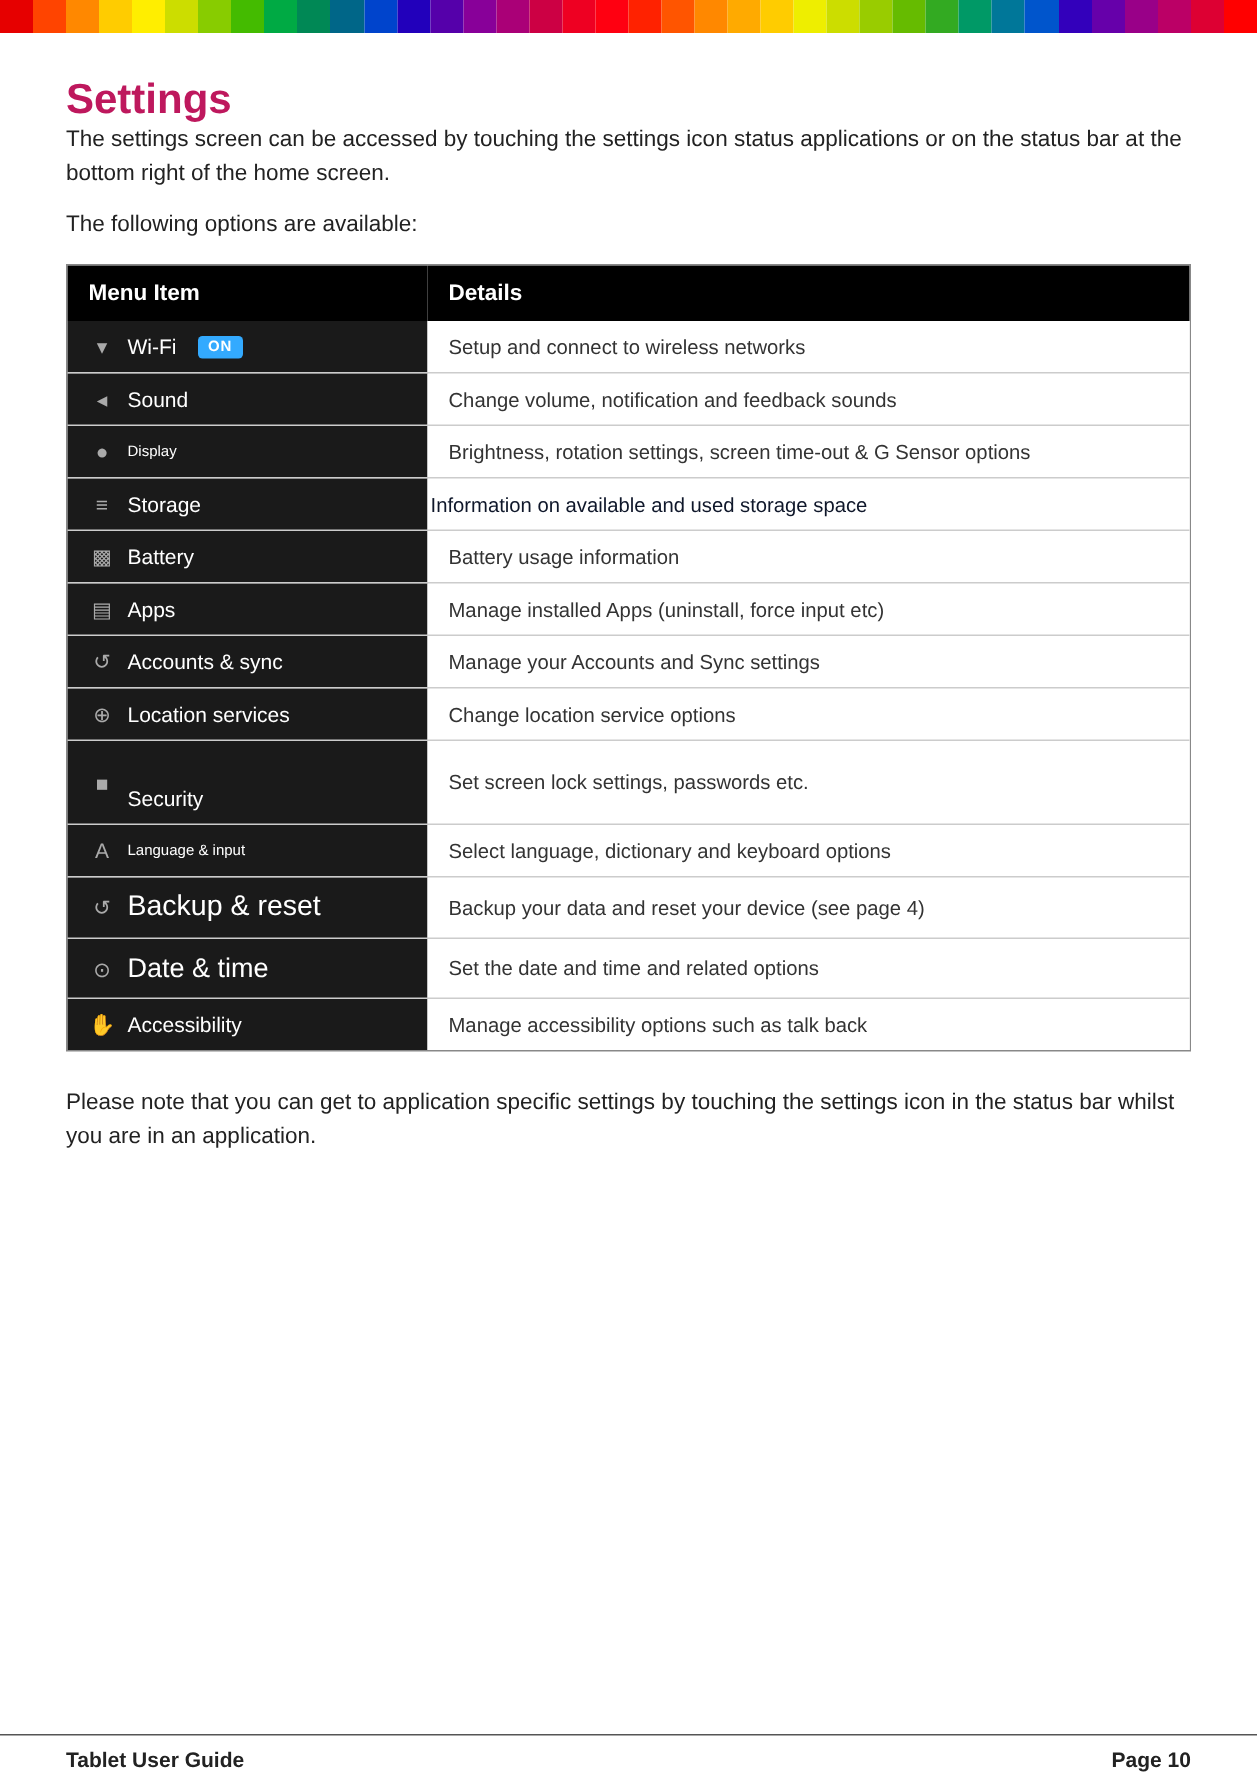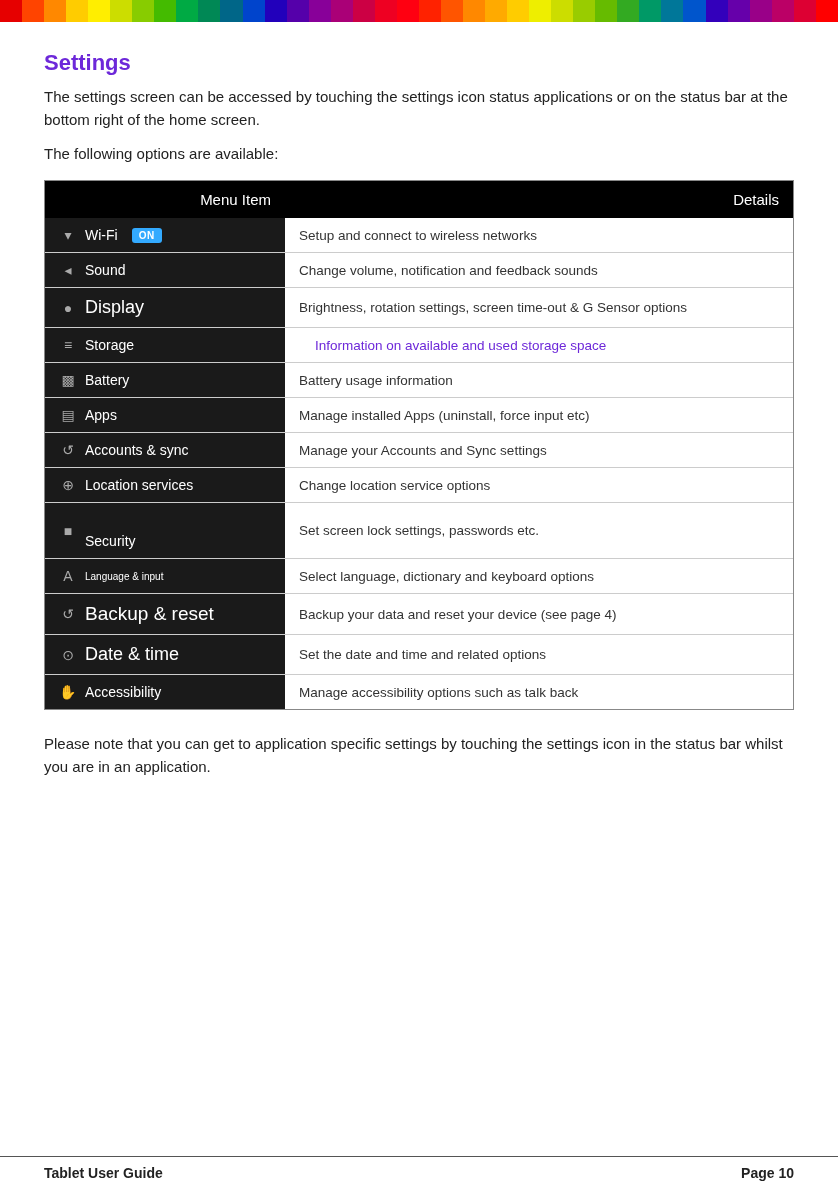--- a/index.html
+++ b/index.html
@@ -30,10 +30,9 @@
     }
 
     h1.page-title {
-      font-size: 22px;
+      font-size: 28px;
       font-weight: bold;
-      color: #6d28d9;
-      margin-bottom: 10px;
+      color: #be185d;
     }
 
     .intro-text {

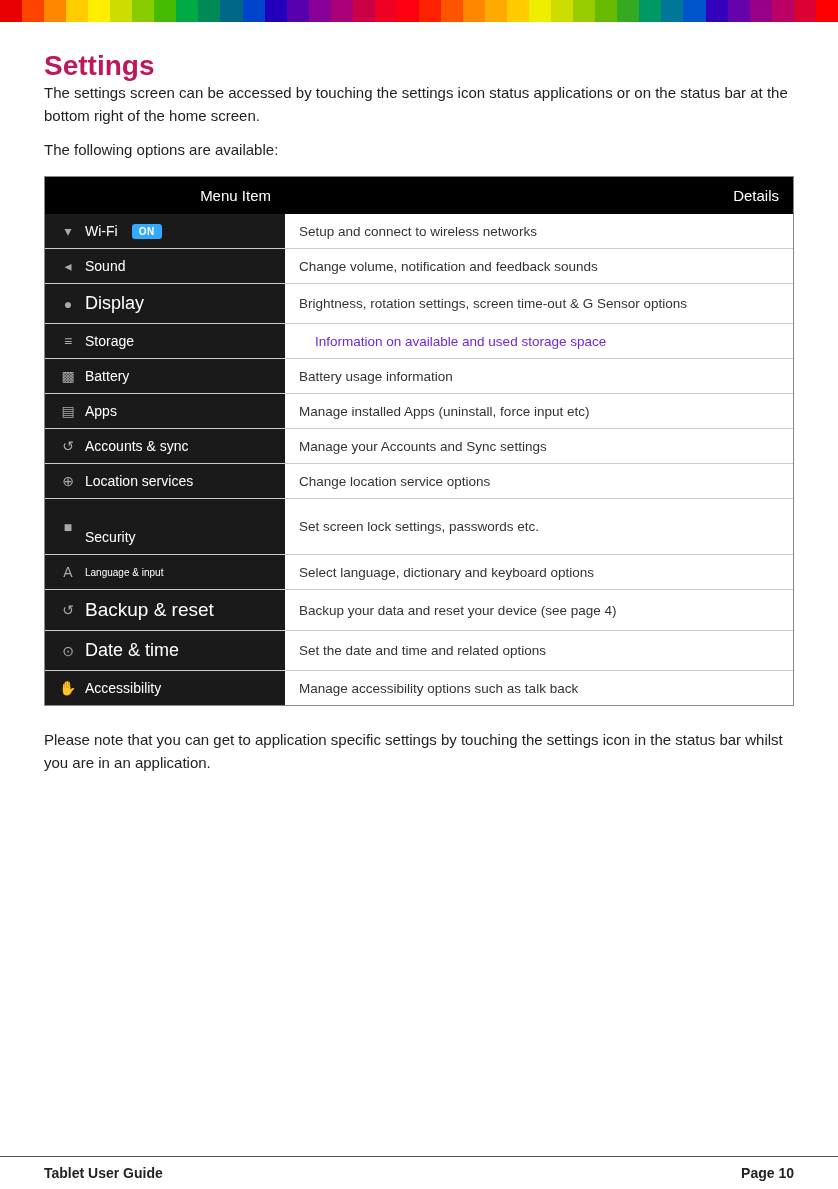--- a/index.html
+++ b/index.html
@@ -73,8 +73,8 @@
     table.settings-table thead th {
       padding: 10px 14px;
       font-size: 15px;
-      font-weight: normal;
-      text-align: right;
+      font-weight: bold;
+      text-align: left;
     }
 
     table.settings-table thead th:first-child {

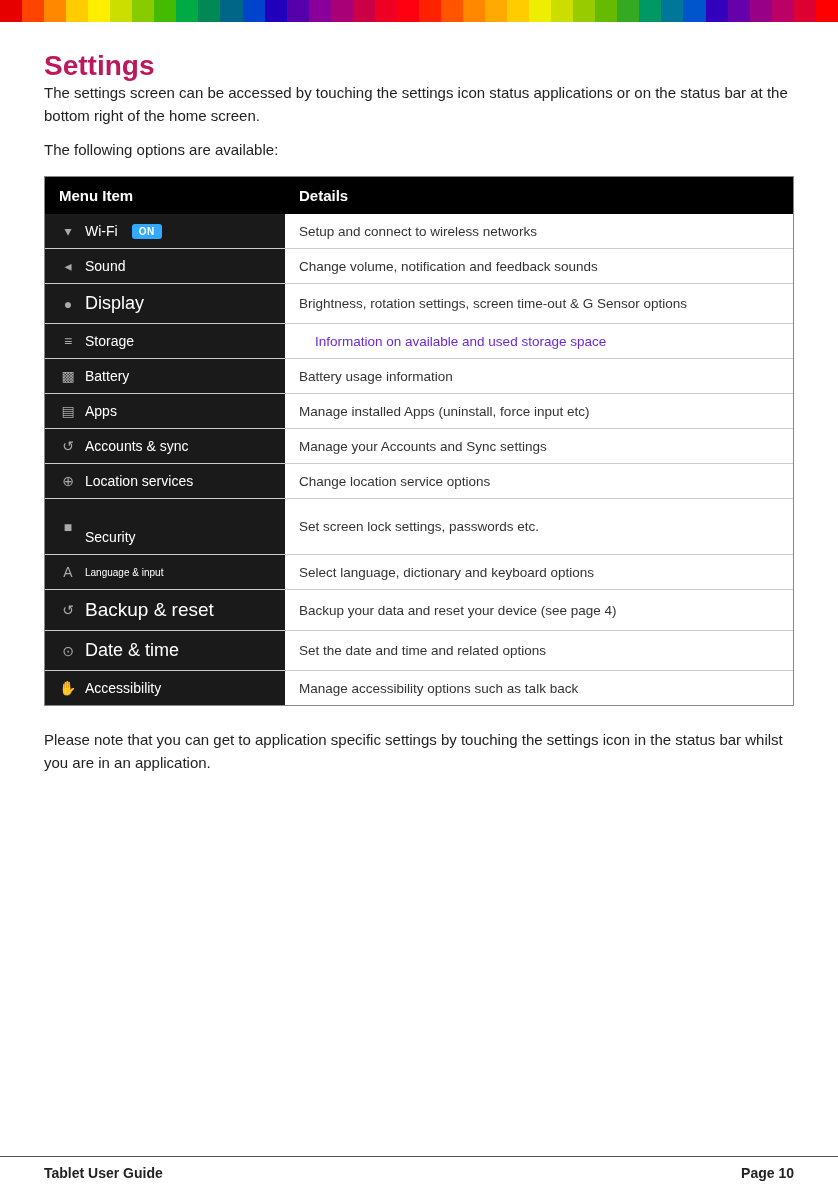--- a/index.html
+++ b/index.html
@@ -244,7 +244,7 @@
             <td style="background: rgb(26, 26, 26); color: rgb(255, 255, 255); padding: 9px 14px; white-space: nowrap;">
               <div class="menu-item-inner">
                 <span class="menu-icon" style="color: rgb(170, 170, 170); font-size: 14px; width: 18px; text-align: center; display: inline-block;">●</span>
-                <span style="font-size: 18px;">Display</span>
+                <span style="font-size: 10px;">Display</span>
               </div>
             </td>
             <td class="details-cell" style="padding: 9px 14px; font-size: 13.5px; color: rgb(51, 51, 51);">Brightness, rotation settings, screen time-out &amp; G Sensor options</td>

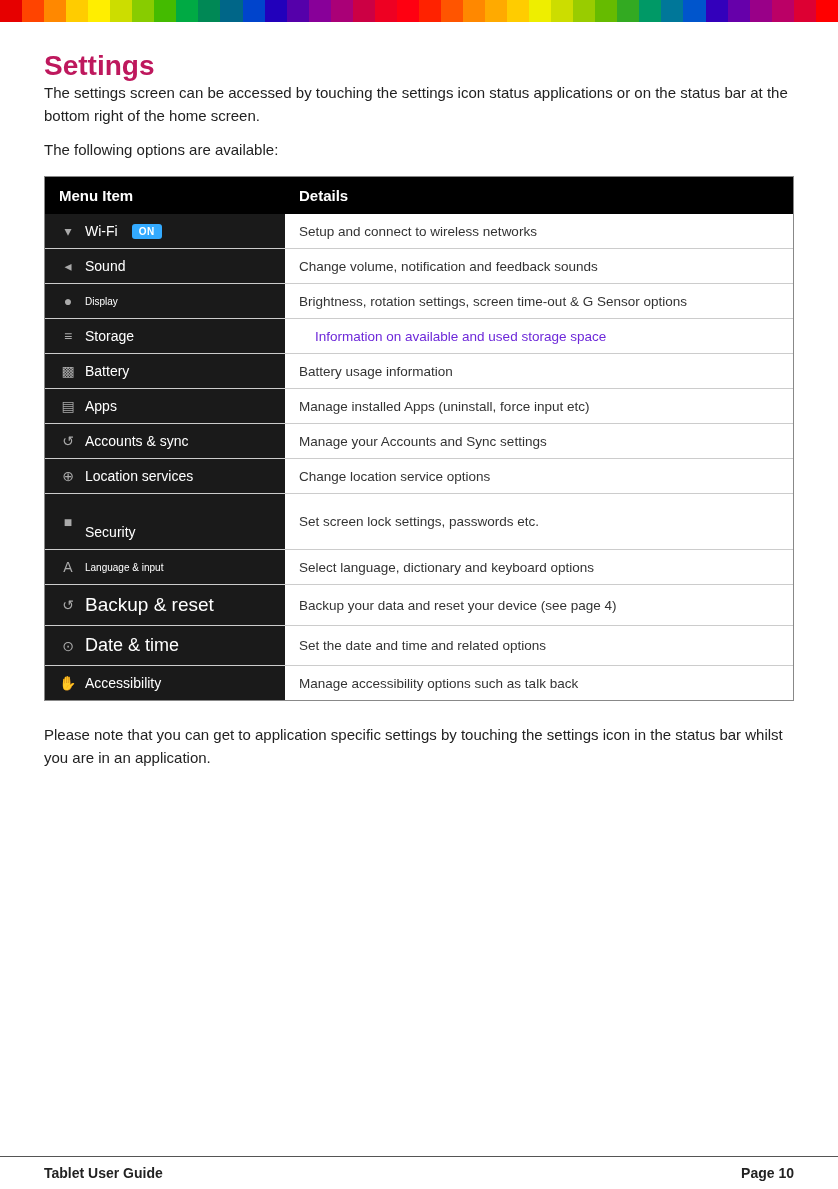--- a/index.html
+++ b/index.html
@@ -256,7 +256,7 @@
                 <span style="font-size: 14px;">Storage</span>
               </div>
             </td>
-            <td class="details-cell" style="padding: 9px 30px; font-size: 13.5px; color: #6d28d9;">Information on available and used storage space</td>
+            <td class="details-cell" style="padding: 9px 2px; font-size: 13.5px; color: #0f172a;">Information on available and used storage space</td>
           </tr>
           <tr>
             <td style="background: rgb(26, 26, 26); color: rgb(255, 255, 255); padding: 9px 14px; white-space: nowrap;">

